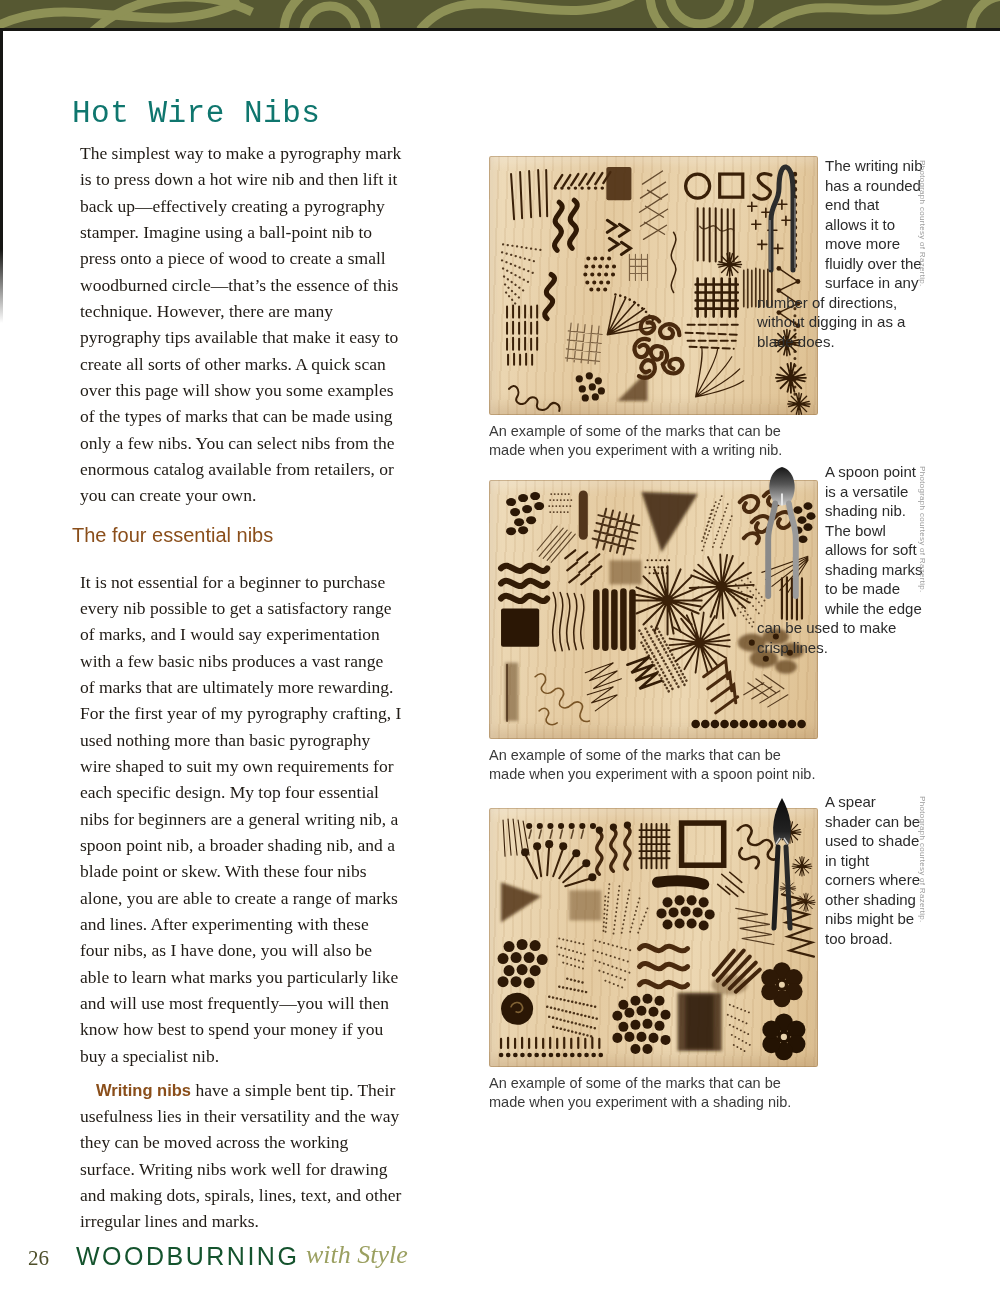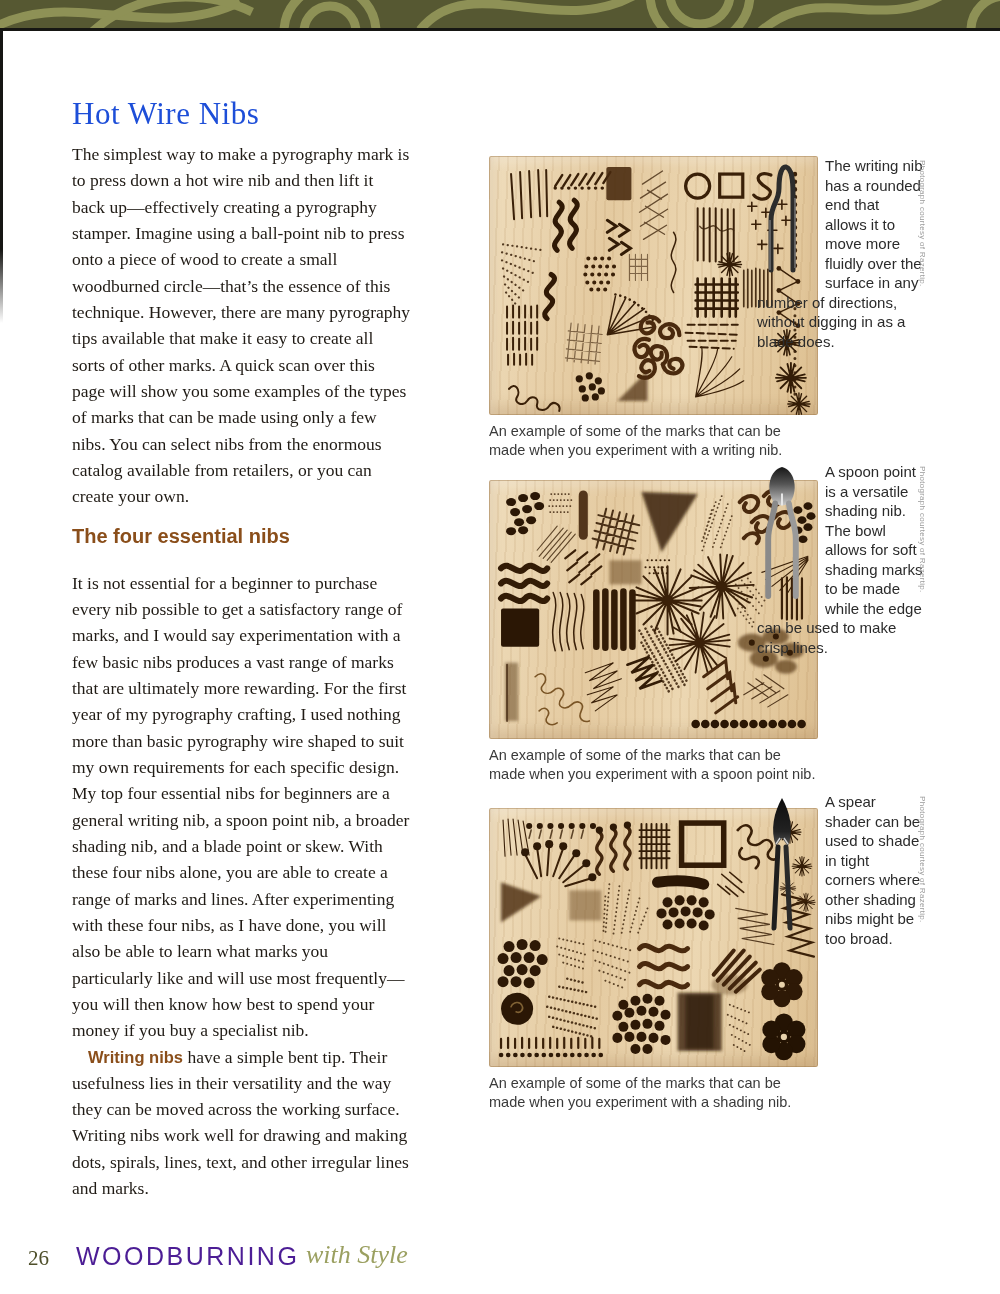--- a/index.html
+++ b/index.html
@@ -12,8 +12,8 @@
              background:linear-gradient(#151513 75%,rgba(21,21,19,0));}
   
   .left-col{position:absolute;left:72px;top:96px;width:338px;color:#211c15;}
-  .page-title{margin:0 0 9px 0;font-family:Liberation Serif, serif;font-weight:400;
-              font-size:31px;letter-spacing:.5px;color:#1d4ed8;}
+  .page-title{margin:0 0 9px 0;font-family:Liberation Mono, monospace;font-weight:400;
+              font-size:31px;letter-spacing:.5px;color:#0f766e;}
   .body-p{margin:0;font-size:17.5px;line-height:1.505;color:#201b15;}
   .sec-head{margin:15px 0 22px 0;font-family:"Liberation Sans",sans-serif;font-weight:700;
             font-size:20px;color:#8a4e1a;}

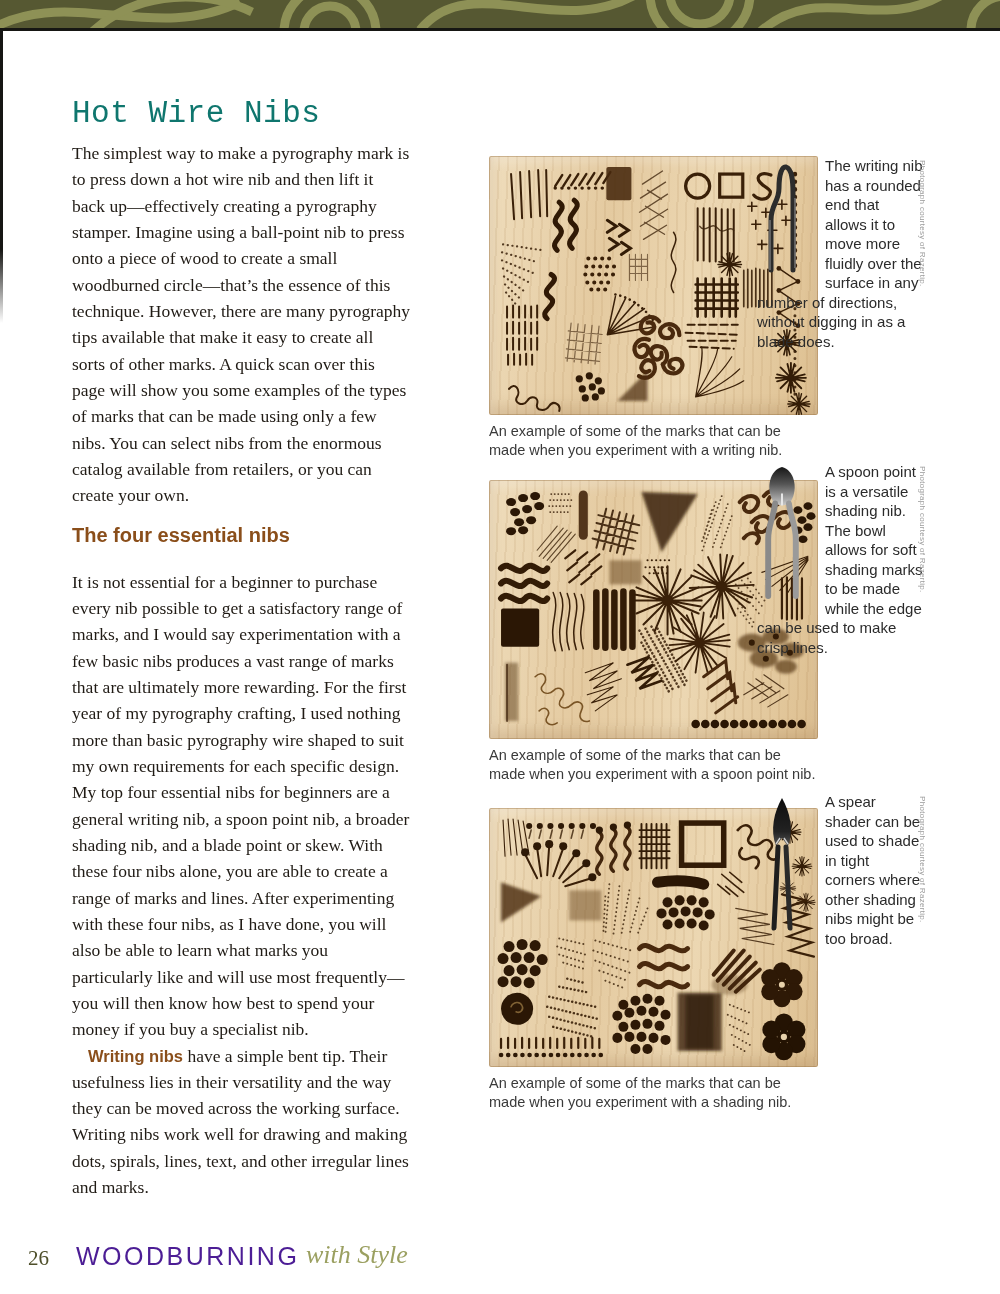--- a/index.html
+++ b/index.html
@@ -14,7 +14,7 @@
   .left-col{position:absolute;left:72px;top:96px;width:338px;color:#211c15;}
   .page-title{margin:0 0 9px 0;font-family:Liberation Mono, monospace;font-weight:400;
               font-size:31px;letter-spacing:.5px;color:#0f766e;}
-  .body-p{margin:0;font-size:17.5px;line-height:1.505;color:#201b15;}
+  .body-p{margin:8px;font-size:17.5px;line-height:1.505;color:#201b15;}
   .sec-head{margin:15px 0 22px 0;font-family:"Liberation Sans",sans-serif;font-weight:700;
             font-size:20px;color:#8a4e1a;}
   .writing-p{text-indent:16px;}

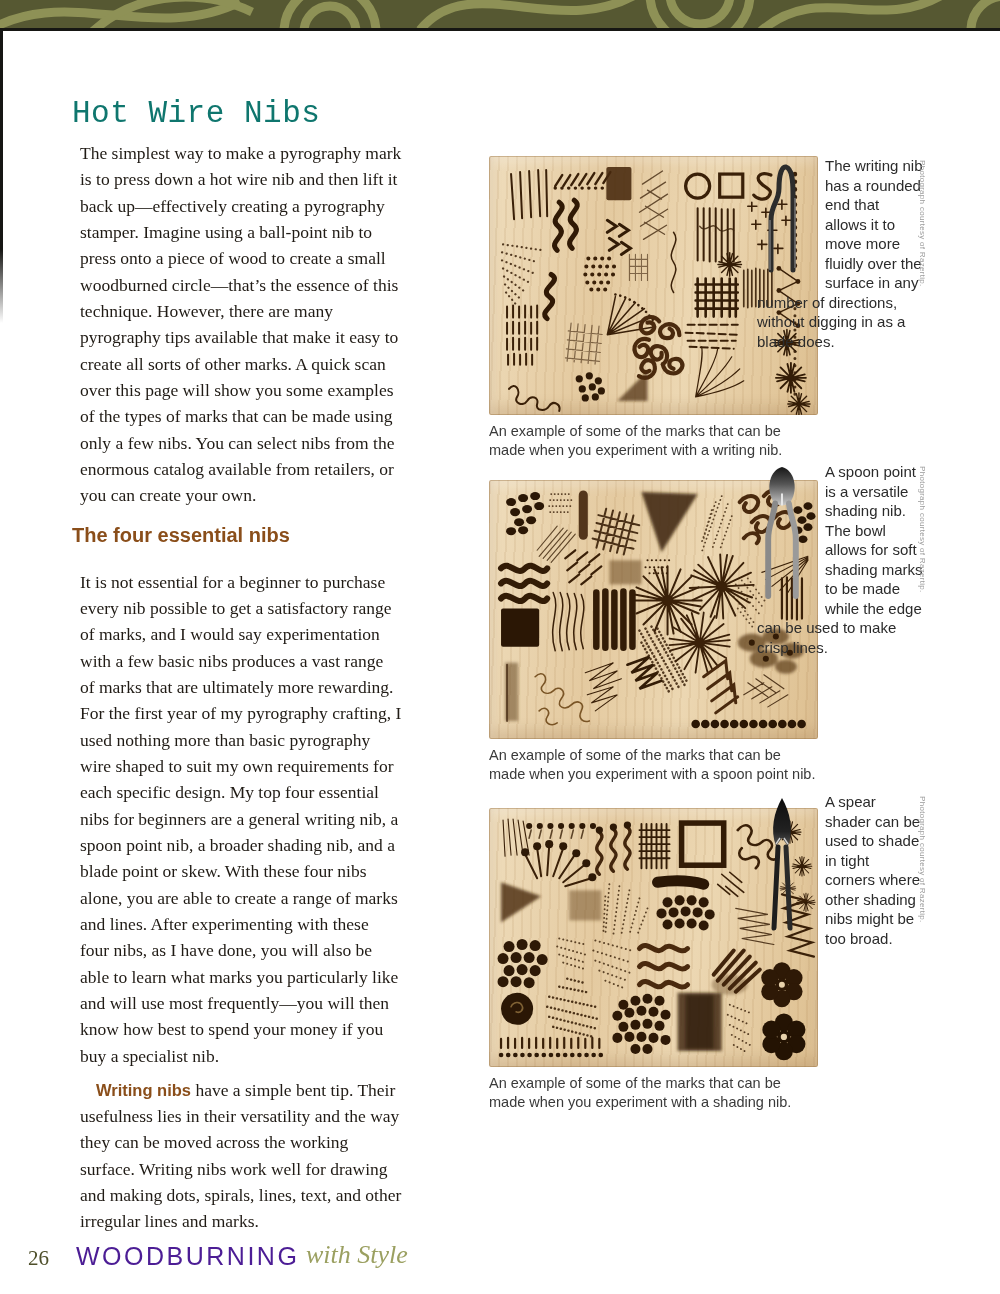--- a/index.html
+++ b/index.html
@@ -15,7 +15,7 @@
   .page-title{margin:0 0 9px 0;font-family:Liberation Mono, monospace;font-weight:400;
               font-size:31px;letter-spacing:.5px;color:#0f766e;}
   .body-p{margin:8px;font-size:17.5px;line-height:1.505;color:#201b15;}
-  .sec-head{margin:15px 0 22px 0;font-family:"Liberation Sans",sans-serif;font-weight:700;
+  .sec-head{margin:15px 0 22px 0;font-family:"Liberation Sans",sans-serif;font-weight:400;
             font-size:20px;color:#8a4e1a;}
   .writing-p{text-indent:16px;}
   .lead-bold{font-family:"Liberation Sans",sans-serif;font-weight:700;color:#8a4e1a;font-size:16.5px;}

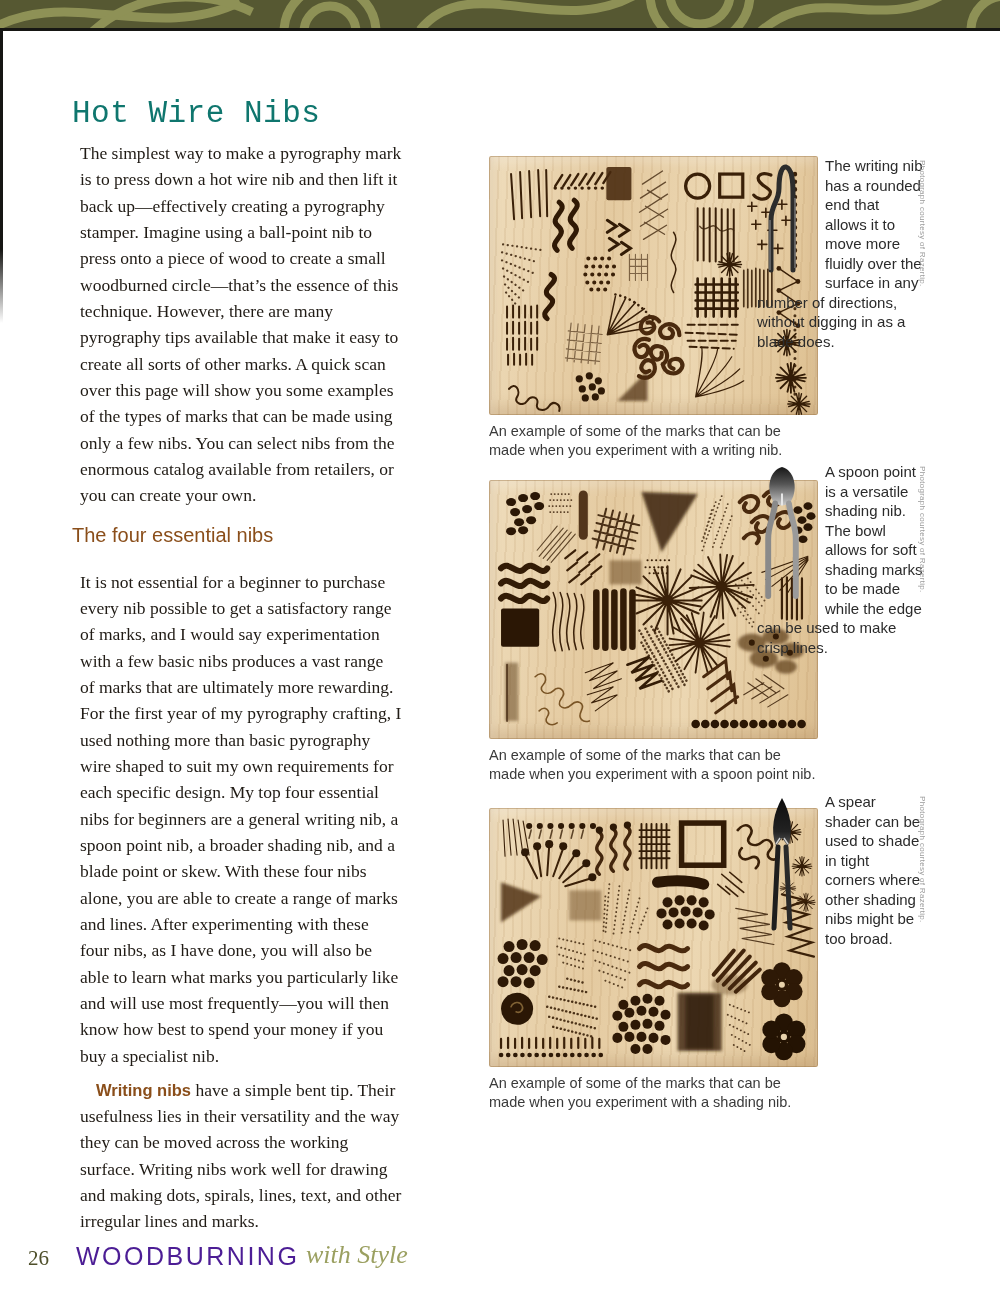--- a/index.html
+++ b/index.html
@@ -42,7 +42,7 @@
   .footer{position:absolute;left:0;top:1240px;width:814px;height:40px;}
   .page-num{position:absolute;left:28px;top:6px;font-size:21px;color:#4e4f2a;}
   .book-title{position:absolute;left:76px;top:2px;font-family:"Liberation Sans",sans-serif;
-              font-size:25px;letter-spacing:2.5px;color:#4c1d95;}
+              font-size:25px;letter-spacing:2.5px;color:#14532d;}
   .book-sub{position:absolute;left:306px;top:0;font-family:"Liberation Serif",serif;
             font-style:italic;font-size:26px;color:#9ba061;}
 </style>

